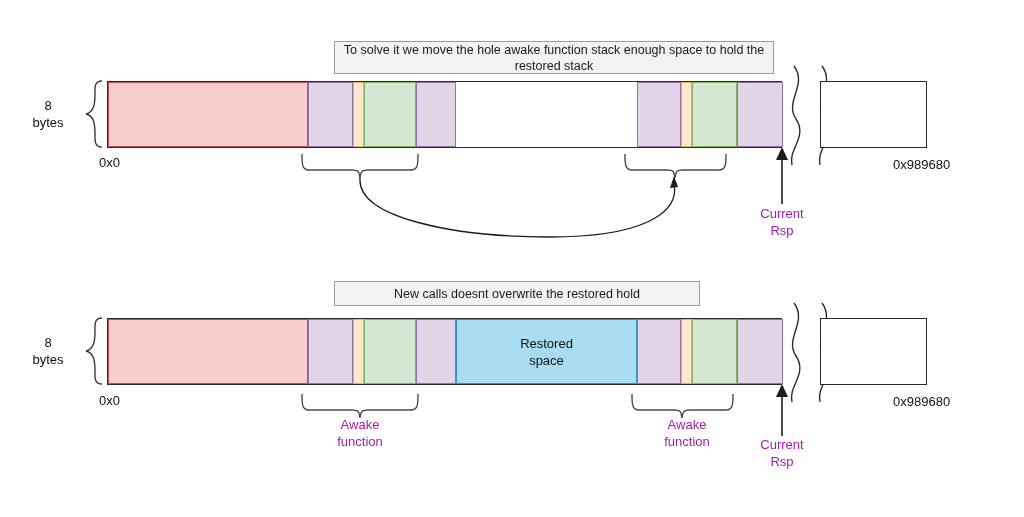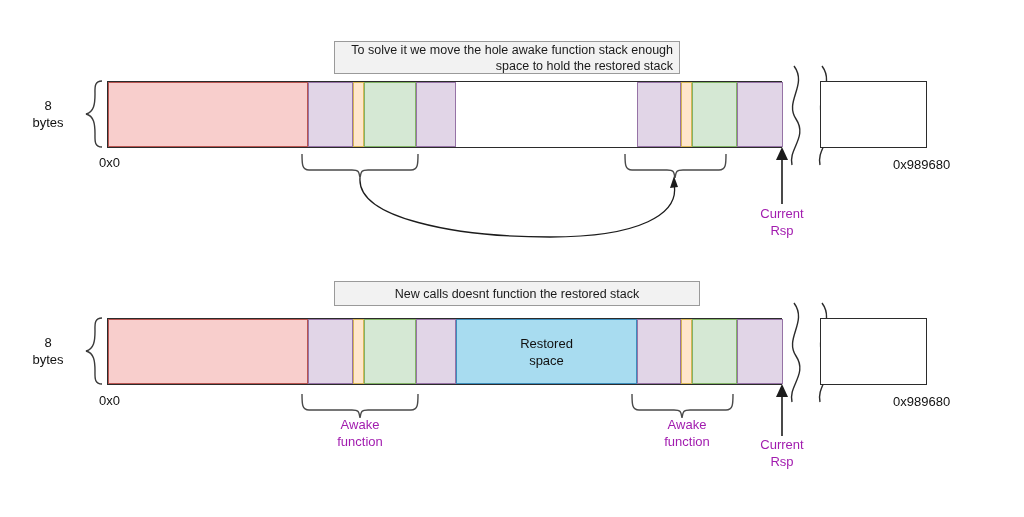--- a/index.html
+++ b/index.html
@@ -81,7 +81,7 @@
 </head>
 <body>
 
-<div class="note abs" style="left:334px; top:41px; width:346px; height:33px;text-align:right;">To solve it we move the hole awake function stack enough space to hold the restored stack</div>
+<div class="note abs" style="left:334px; top:41px; width:440px; height:33px;">To solve it we move the hole awake function stack enough space to hold the restored stack</div>
 
 <div class="abs" style="left:22px; top:97px; width:52px;">
   <div class="side-label">8</div>

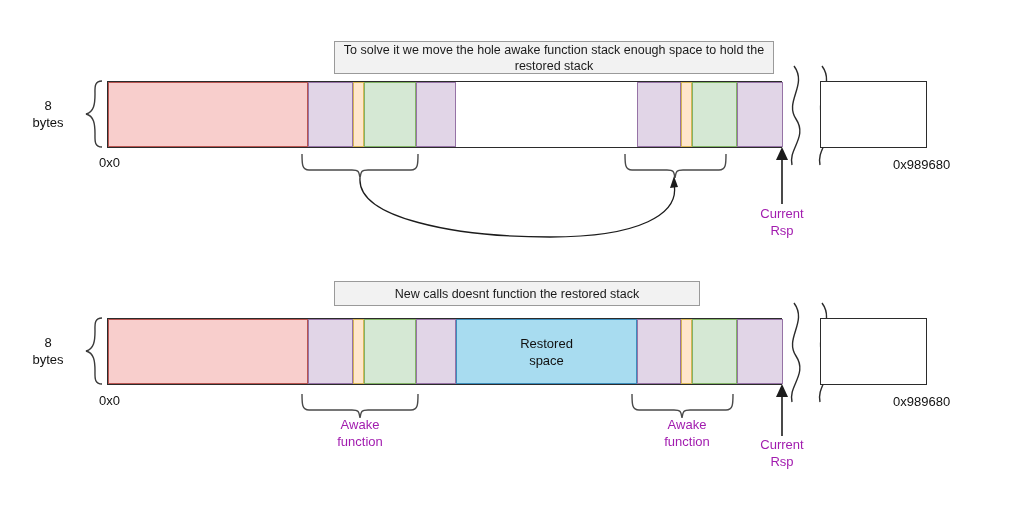--- a/index.html
+++ b/index.html
@@ -132,7 +132,7 @@
   <div class="txt txt-center">Rsp</div>
 </div>
 
-<div class="note abs" style="left:334px; top:281px; width:366px; height:25px;">New calls doesnt function the restored stack</div>
+<div class="note abs" style="left:334px; top:281px; width:366px; height:25px;">New calls doesnt overwrite the restored hold</div>
 
 <div class="abs" style="left:22px; top:334px; width:52px;">
   <div class="side-label">8</div>

